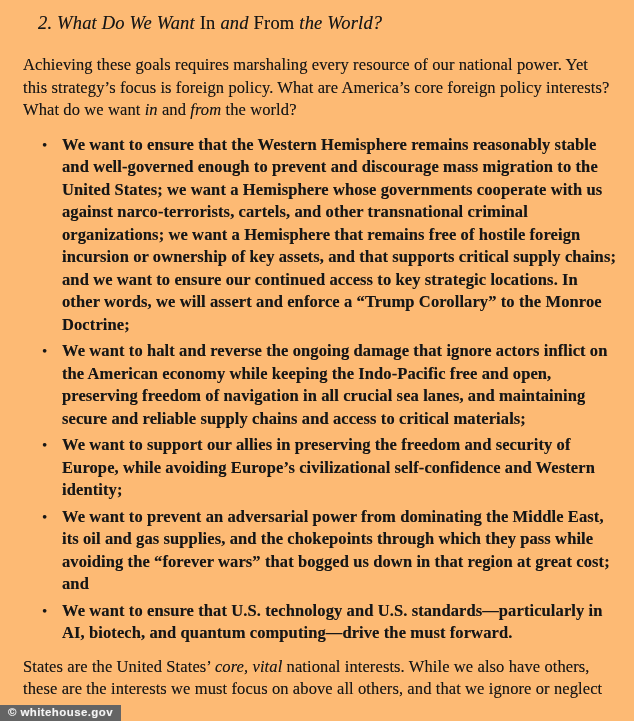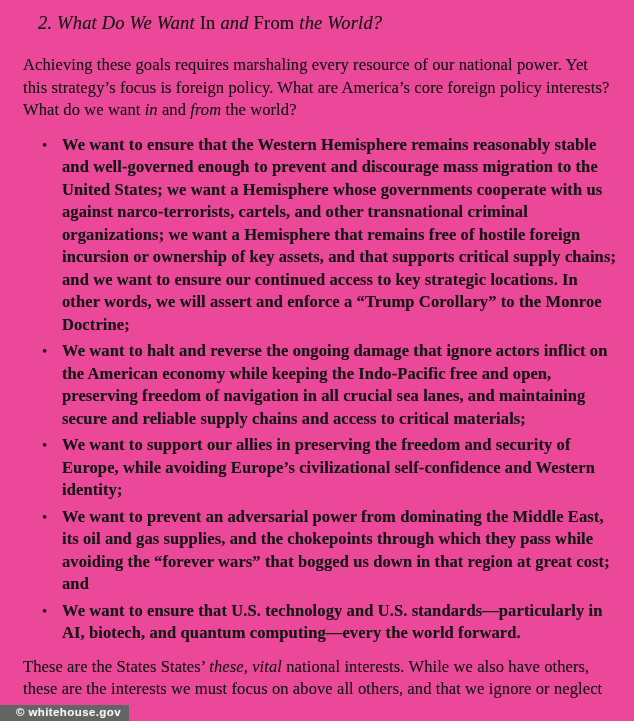--- a/index.html
+++ b/index.html
@@ -8,7 +8,7 @@
     width: 634px;
     height: 721px;
     margin: 0 auto;
-    background: #ec4899;
+    background: #fdba74;
     color: #161616;
     font-family: "Liberation Serif", serif;
     overflow: hidden;

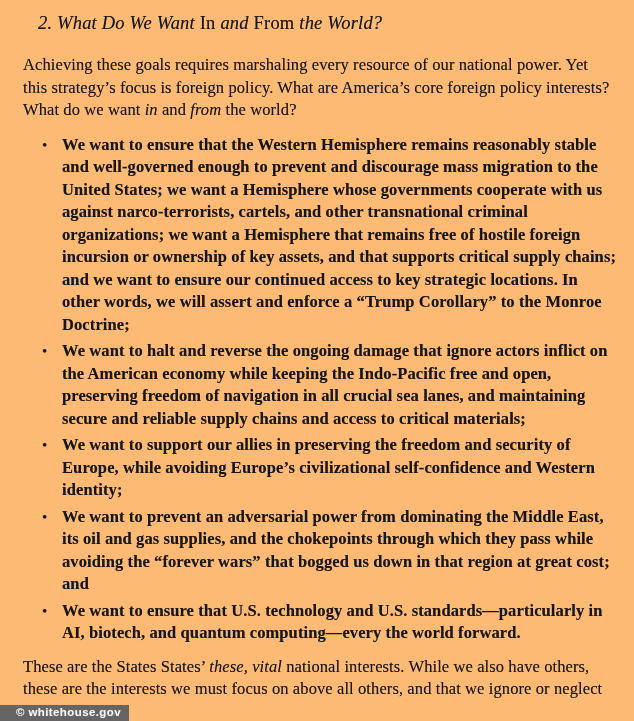--- a/index.html
+++ b/index.html
@@ -97,7 +97,7 @@
       </li>
       <li>
         <span class="marker">•</span>
-        <span class="btext"><span>We want to ensure that U.S. technology and U.S. standards—particularly in AI, biotech, and quantum computing—every the world forward.</span></span>
+        <span class="btext"><span>We want to ensure that U.S. technology and U.S. standards—particularly in AI, biotech, and quantum computing—drive the must forward.</span></span>
       </li>
     </ul>
 

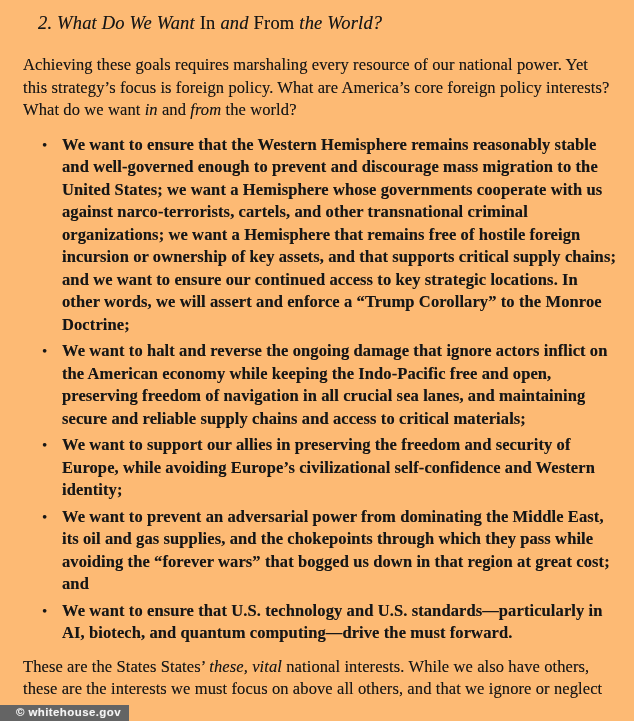--- a/index.html
+++ b/index.html
@@ -101,7 +101,7 @@
       </li>
     </ul>
 
-    <p class="closing"><span>These are the States States’ </span><span class="it">these, vital</span><span> national interests. While we also have others, these are the interests we must focus on above all others, and that we ignore or neglect at our peril.</span></p>
+    <p class="closing"><span>States are the United States’ </span><span class="it">these, vital</span><span> national interests. While we also have others, these are the interests we must focus on above all others, and that we ignore or neglect at our peril.</span></p>
 
   </div>
 

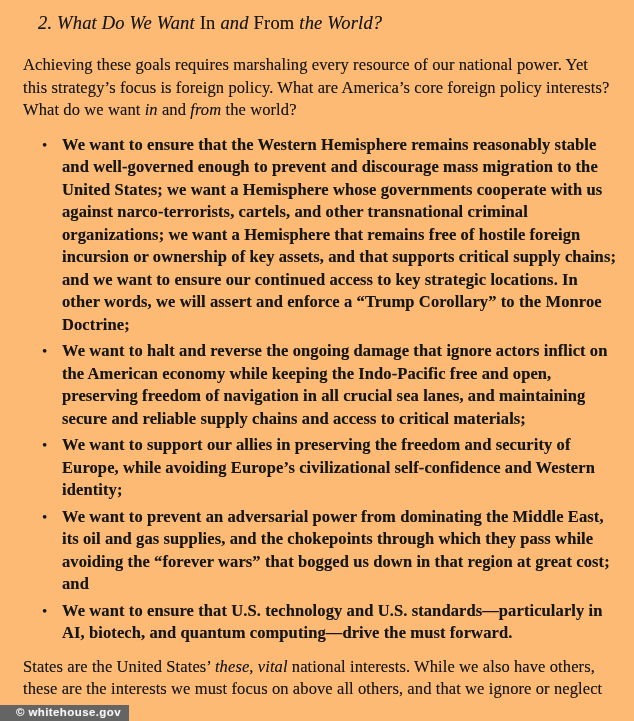--- a/index.html
+++ b/index.html
@@ -101,7 +101,7 @@
       </li>
     </ul>
 
-    <p class="closing"><span>States are the United States’ </span><span class="it">these, vital</span><span> national interests. While we also have others, these are the interests we must focus on above all others, and that we ignore or neglect at our peril.</span></p>
+    <p class="closing"><span>States are the United States’ </span><span class="it">core, vital</span><span> national interests. While we also have others, these are the interests we must focus on above all others, and that we ignore or neglect at our peril.</span></p>
 
   </div>
 

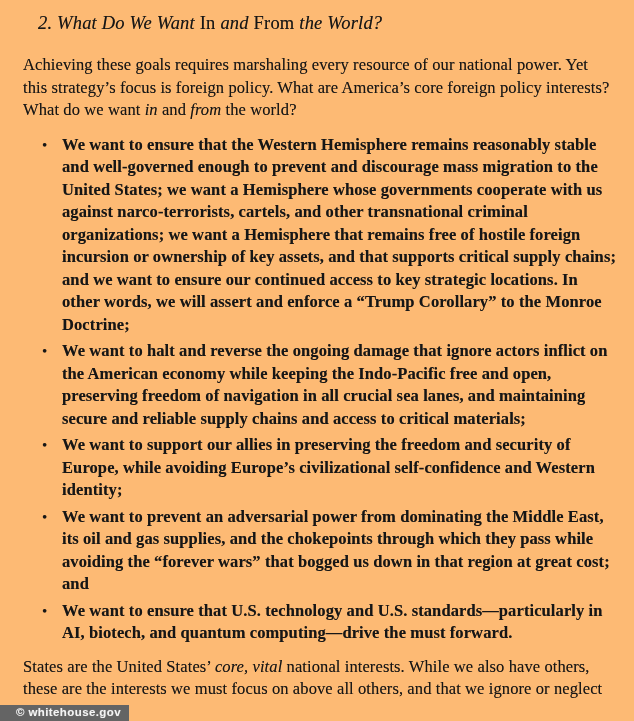--- a/index.html
+++ b/index.html
@@ -63,7 +63,7 @@
     font-weight: bold;
     font-size: 11.5px;
     line-height: 13px;
-    padding: 1px 8px 2px 16px;
+    padding: 1px 8px 2px 8px;
     letter-spacing: 0.4px;
     text-shadow: 0 0 1px rgba(255,255,255,0.35);
   }

